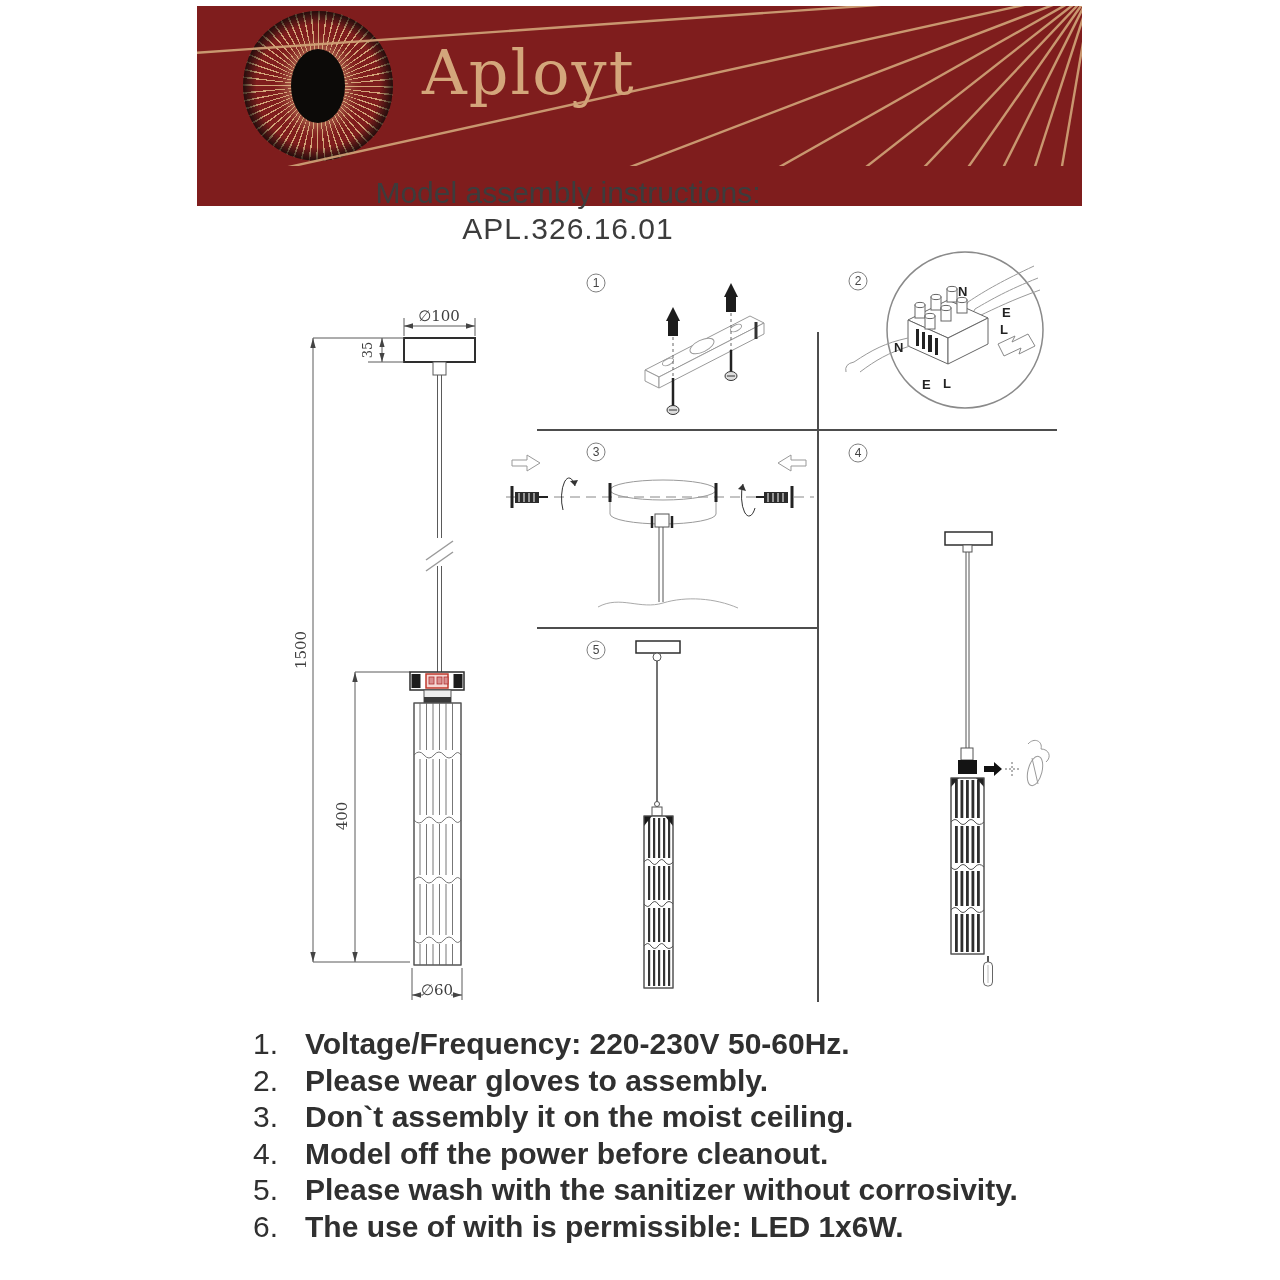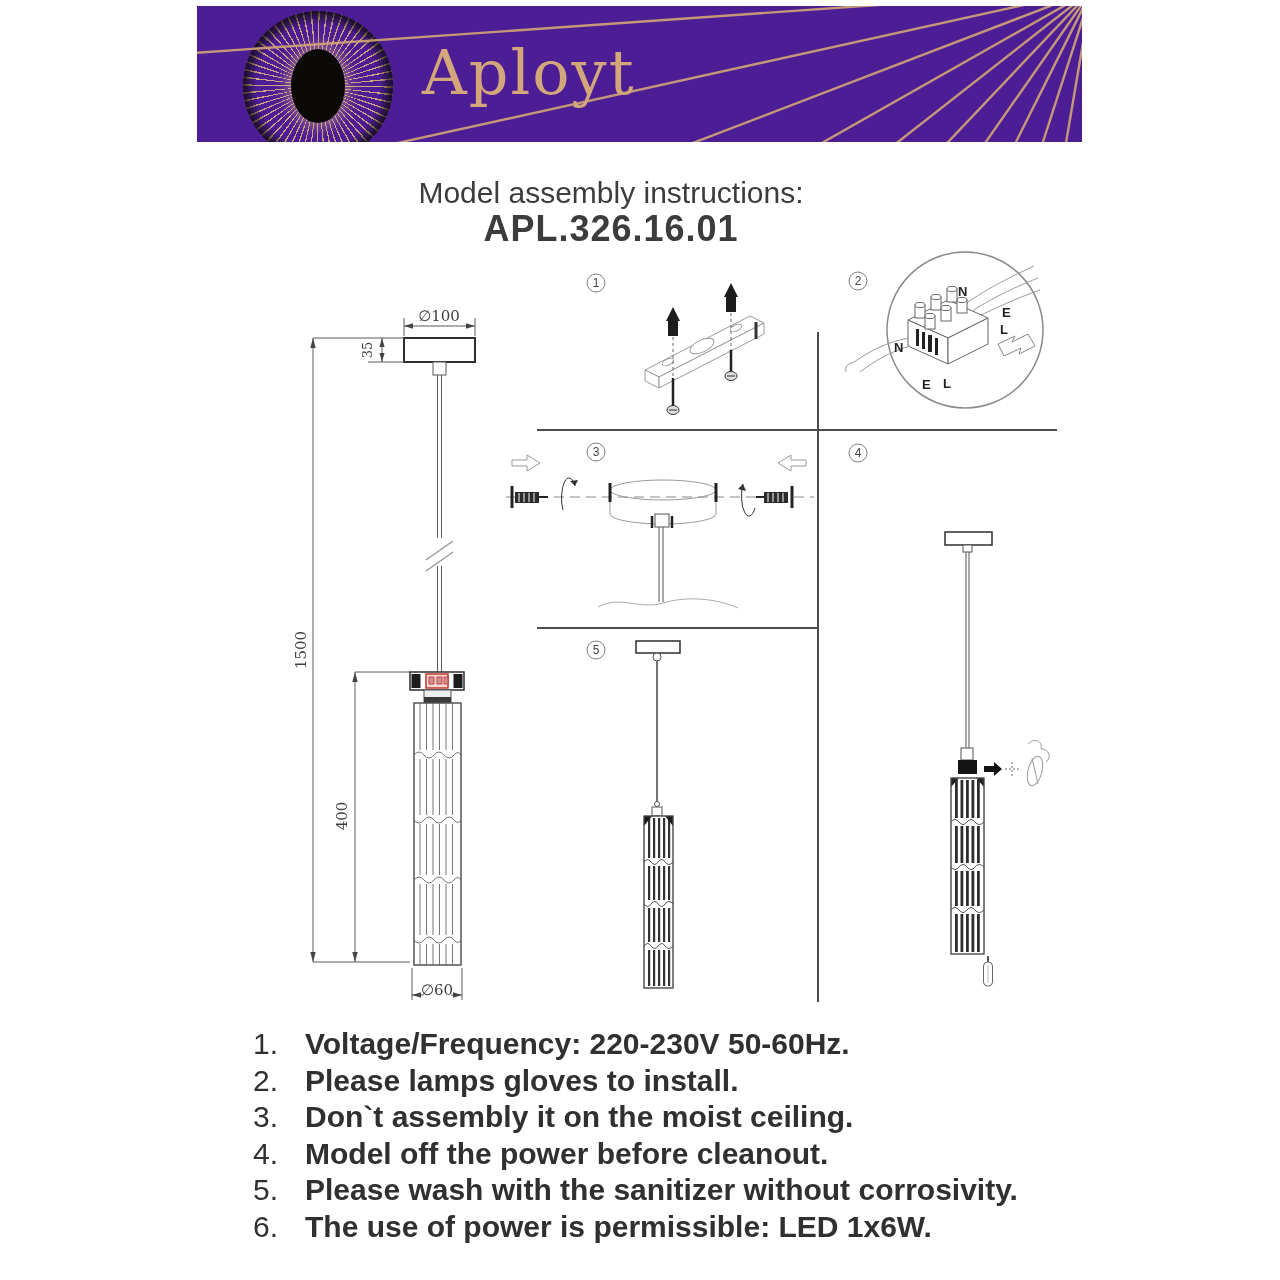--- a/index.html
+++ b/index.html
@@ -6,7 +6,7 @@
   .page{position:relative;width:1280px;height:1280px;background:#ffffff;overflow:hidden;
         font-family:"Liberation Sans",sans-serif;}
   
-  .banner{position:absolute;left:197px;top:6px;width:885px;height:136px;background:#4c1d95;overflow:hidden;}
+  .banner{position:absolute;left:197px;top:6px;width:885px;height:200px;background:#7f1d1d;overflow:hidden;}
   .logo-rays{position:absolute;left:46px;top:5px;width:150px;height:150px;border-radius:50%;
      background:repeating-conic-gradient(from 0deg,rgba(216,172,126,.95) 0deg 1.3deg,rgba(216,172,126,0) 1.3deg 6deg);}
   .logo-fade{position:absolute;left:46px;top:5px;width:150px;height:150px;border-radius:50%;

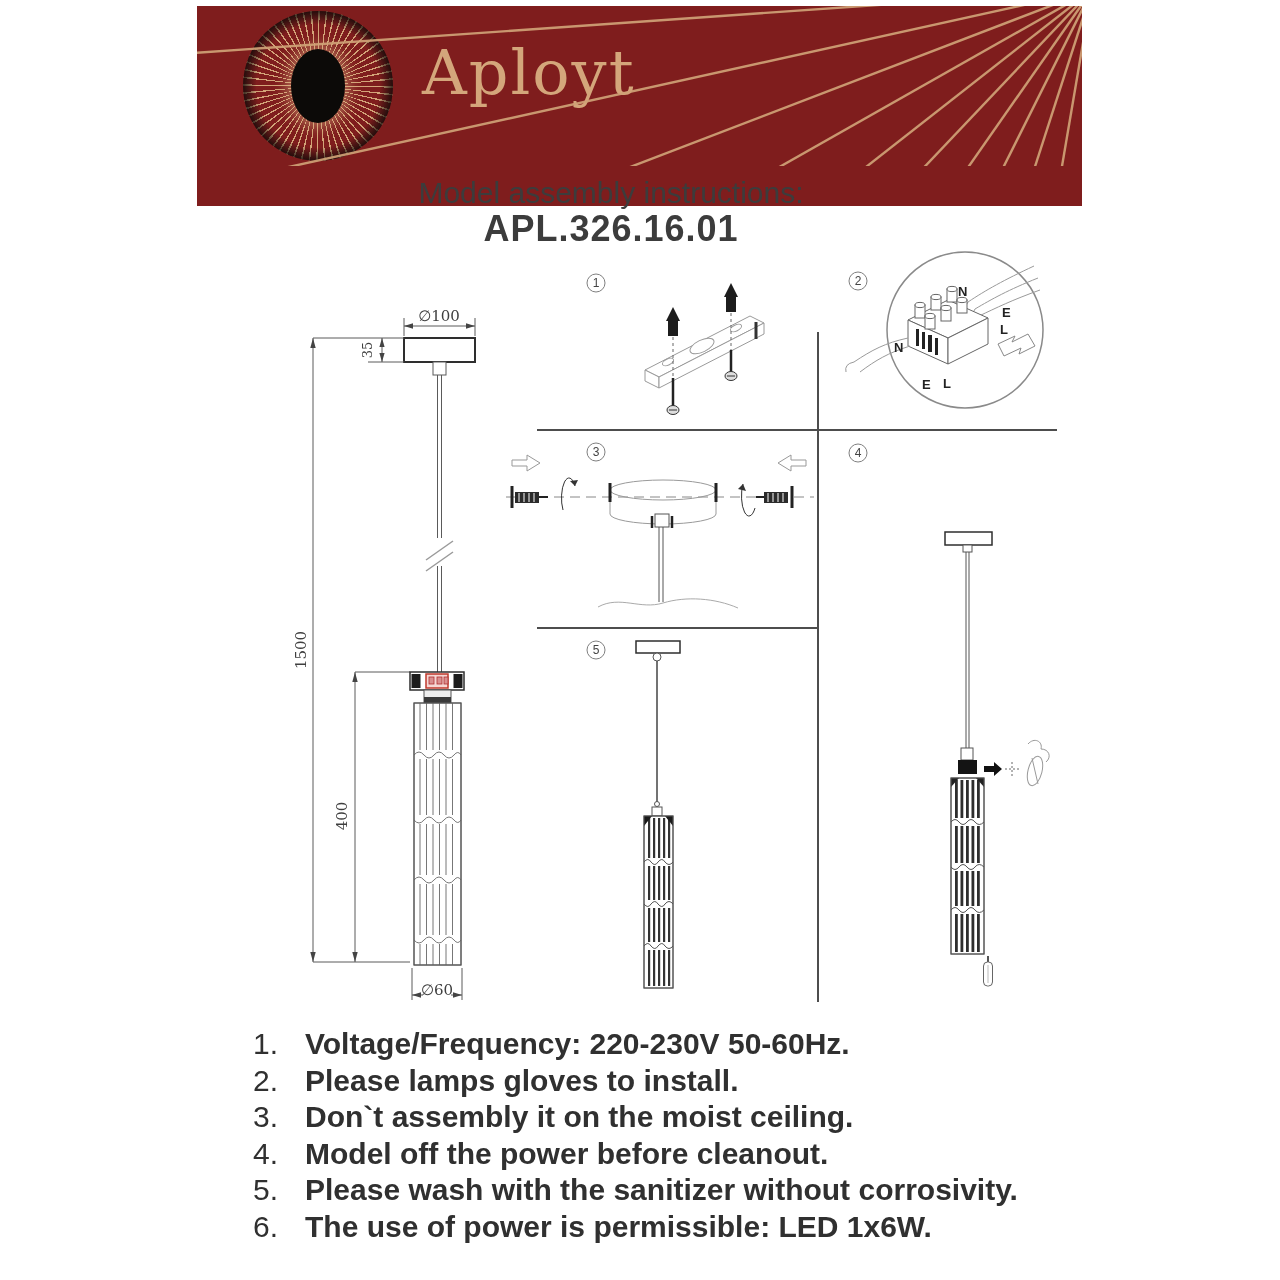--- a/index.html
+++ b/index.html
@@ -17,7 +17,7 @@
      font-size:62px;font-weight:400;letter-spacing:2px;color:#d4a67b;}
   .banner-rays{position:absolute;left:0;top:0;}
   
-  .title{position:absolute;left:0;top:176px;width:1136px;text-align:center;color:#3c3c3c;margin-left:43px;}
+  .title{position:absolute;left:0;top:176px;width:1136px;text-align:center;color:#3c3c3c;}
   .title .l1{font-size:30px;line-height:34px;}
   .title .l2{font-size:36px;line-height:34px;letter-spacing:1px;margin-top:2px;font-weight:bold;}
   

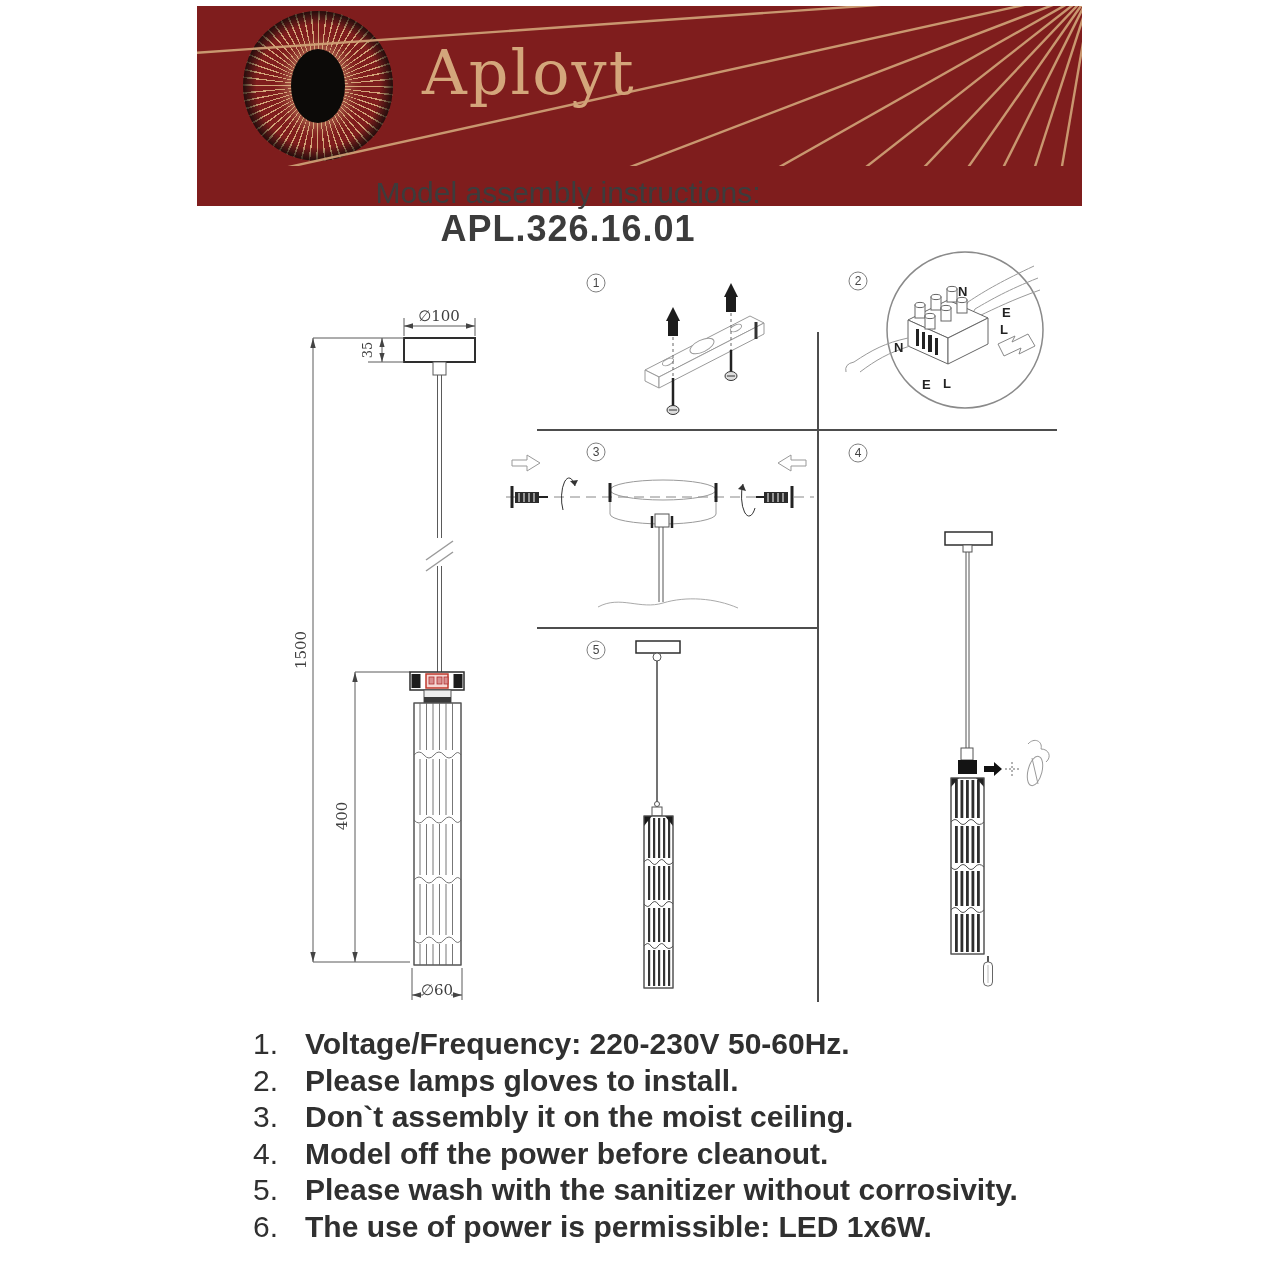--- a/index.html
+++ b/index.html
@@ -19,7 +19,7 @@
   
   .title{position:absolute;left:0;top:176px;width:1136px;text-align:center;color:#3c3c3c;}
   .title .l1{font-size:30px;line-height:34px;}
-  .title .l2{font-size:36px;line-height:34px;letter-spacing:1px;margin-top:2px;font-weight:bold;}
+  .title .l2{font-size:30px;line-height:34px;letter-spacing:1px;margin-top:2px;}
   
   .diagram{position:absolute;left:0;top:250px;}
   .dimtext{font-family:"DejaVu Serif",serif;fill:#3f3f3f;}

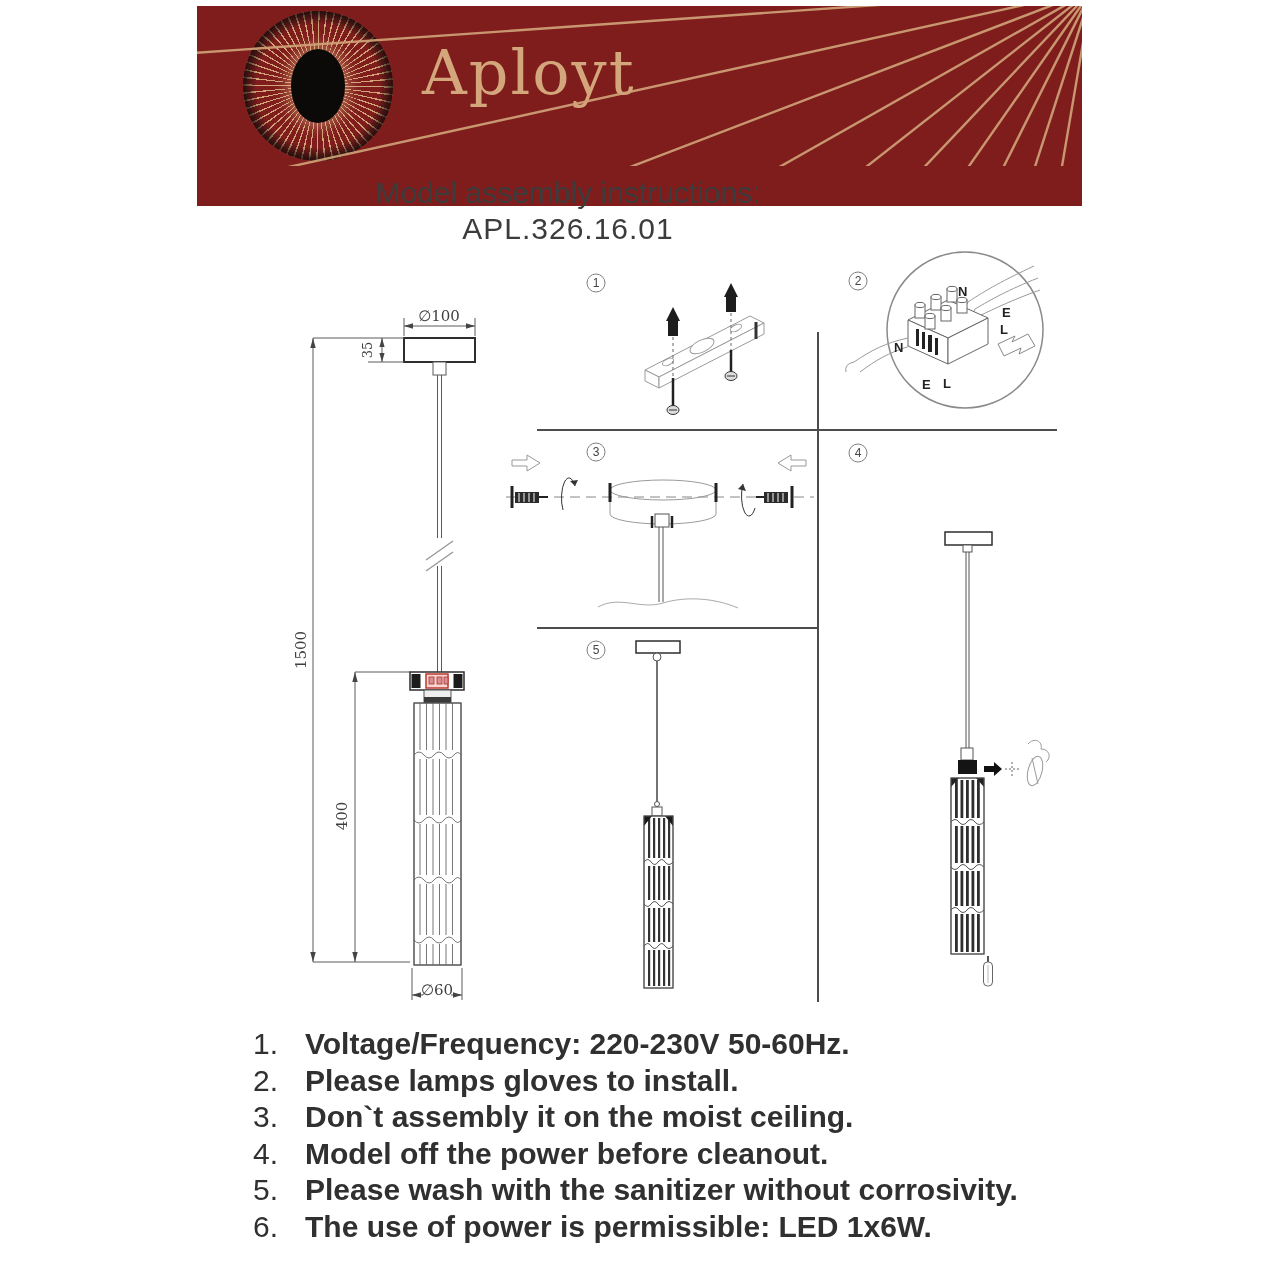--- a/index.html
+++ b/index.html
@@ -378,7 +378,7 @@
     </div>
     <div class="row">
       <span class="num">2.</span>
-      <span class="txt">Please lamps gloves to install.</span>
+      <span class="txt">Please wear gloves to assembly.</span>
     </div>
     <div class="row">
       <span class="num">3.</span>

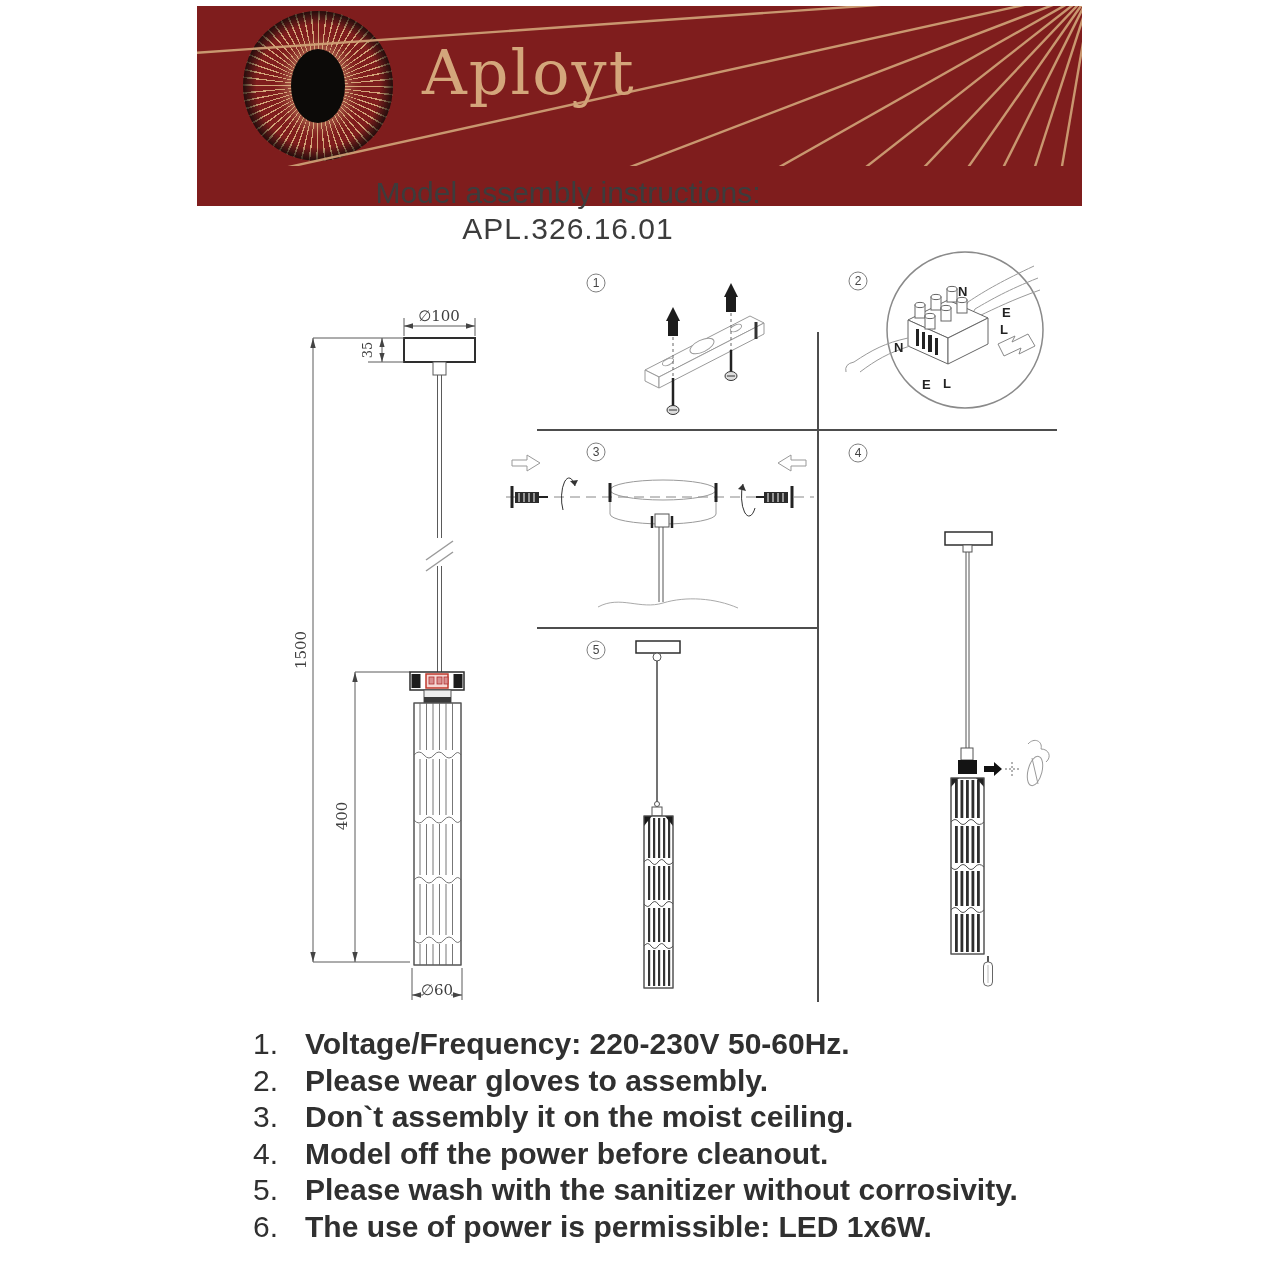--- a/index.html
+++ b/index.html
@@ -394,7 +394,7 @@
     </div>
     <div class="row">
       <span class="num">6.</span>
-      <span class="txt">The use of power is permissible: LED 1x6W.</span>
+      <span class="txt">The use of with is permissible: LED 1x6W.</span>
     </div>
   </div>
 

